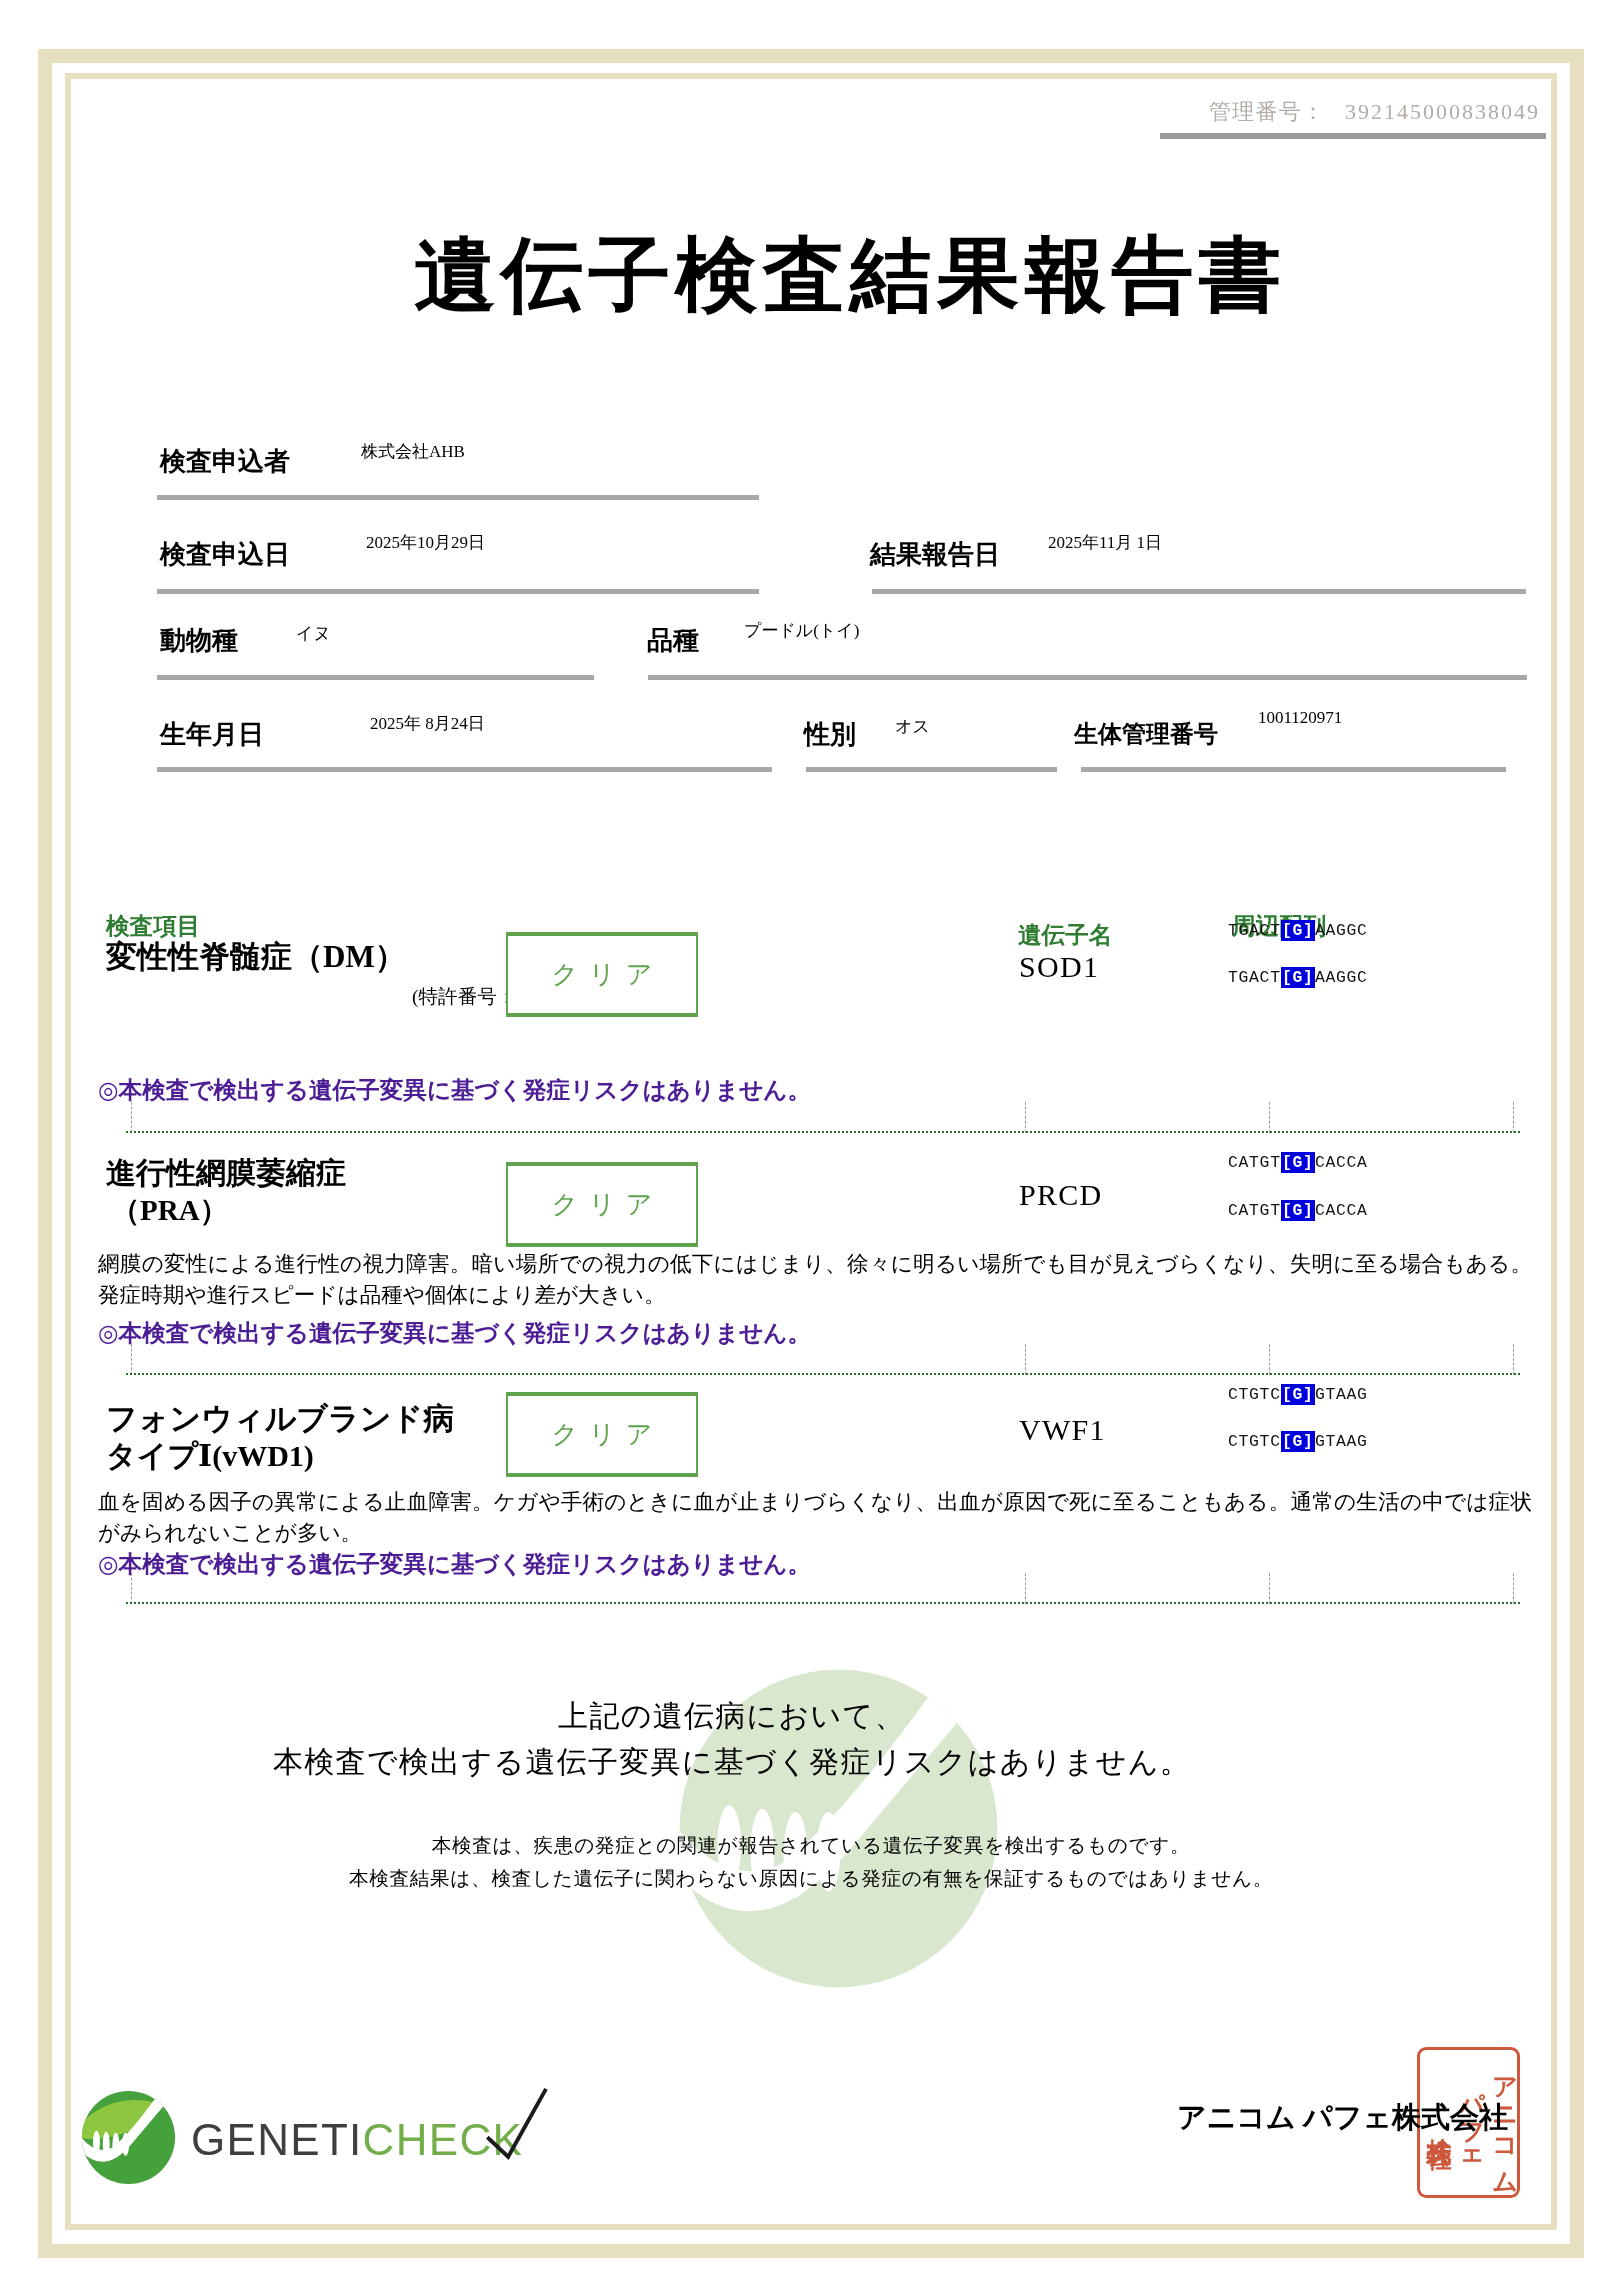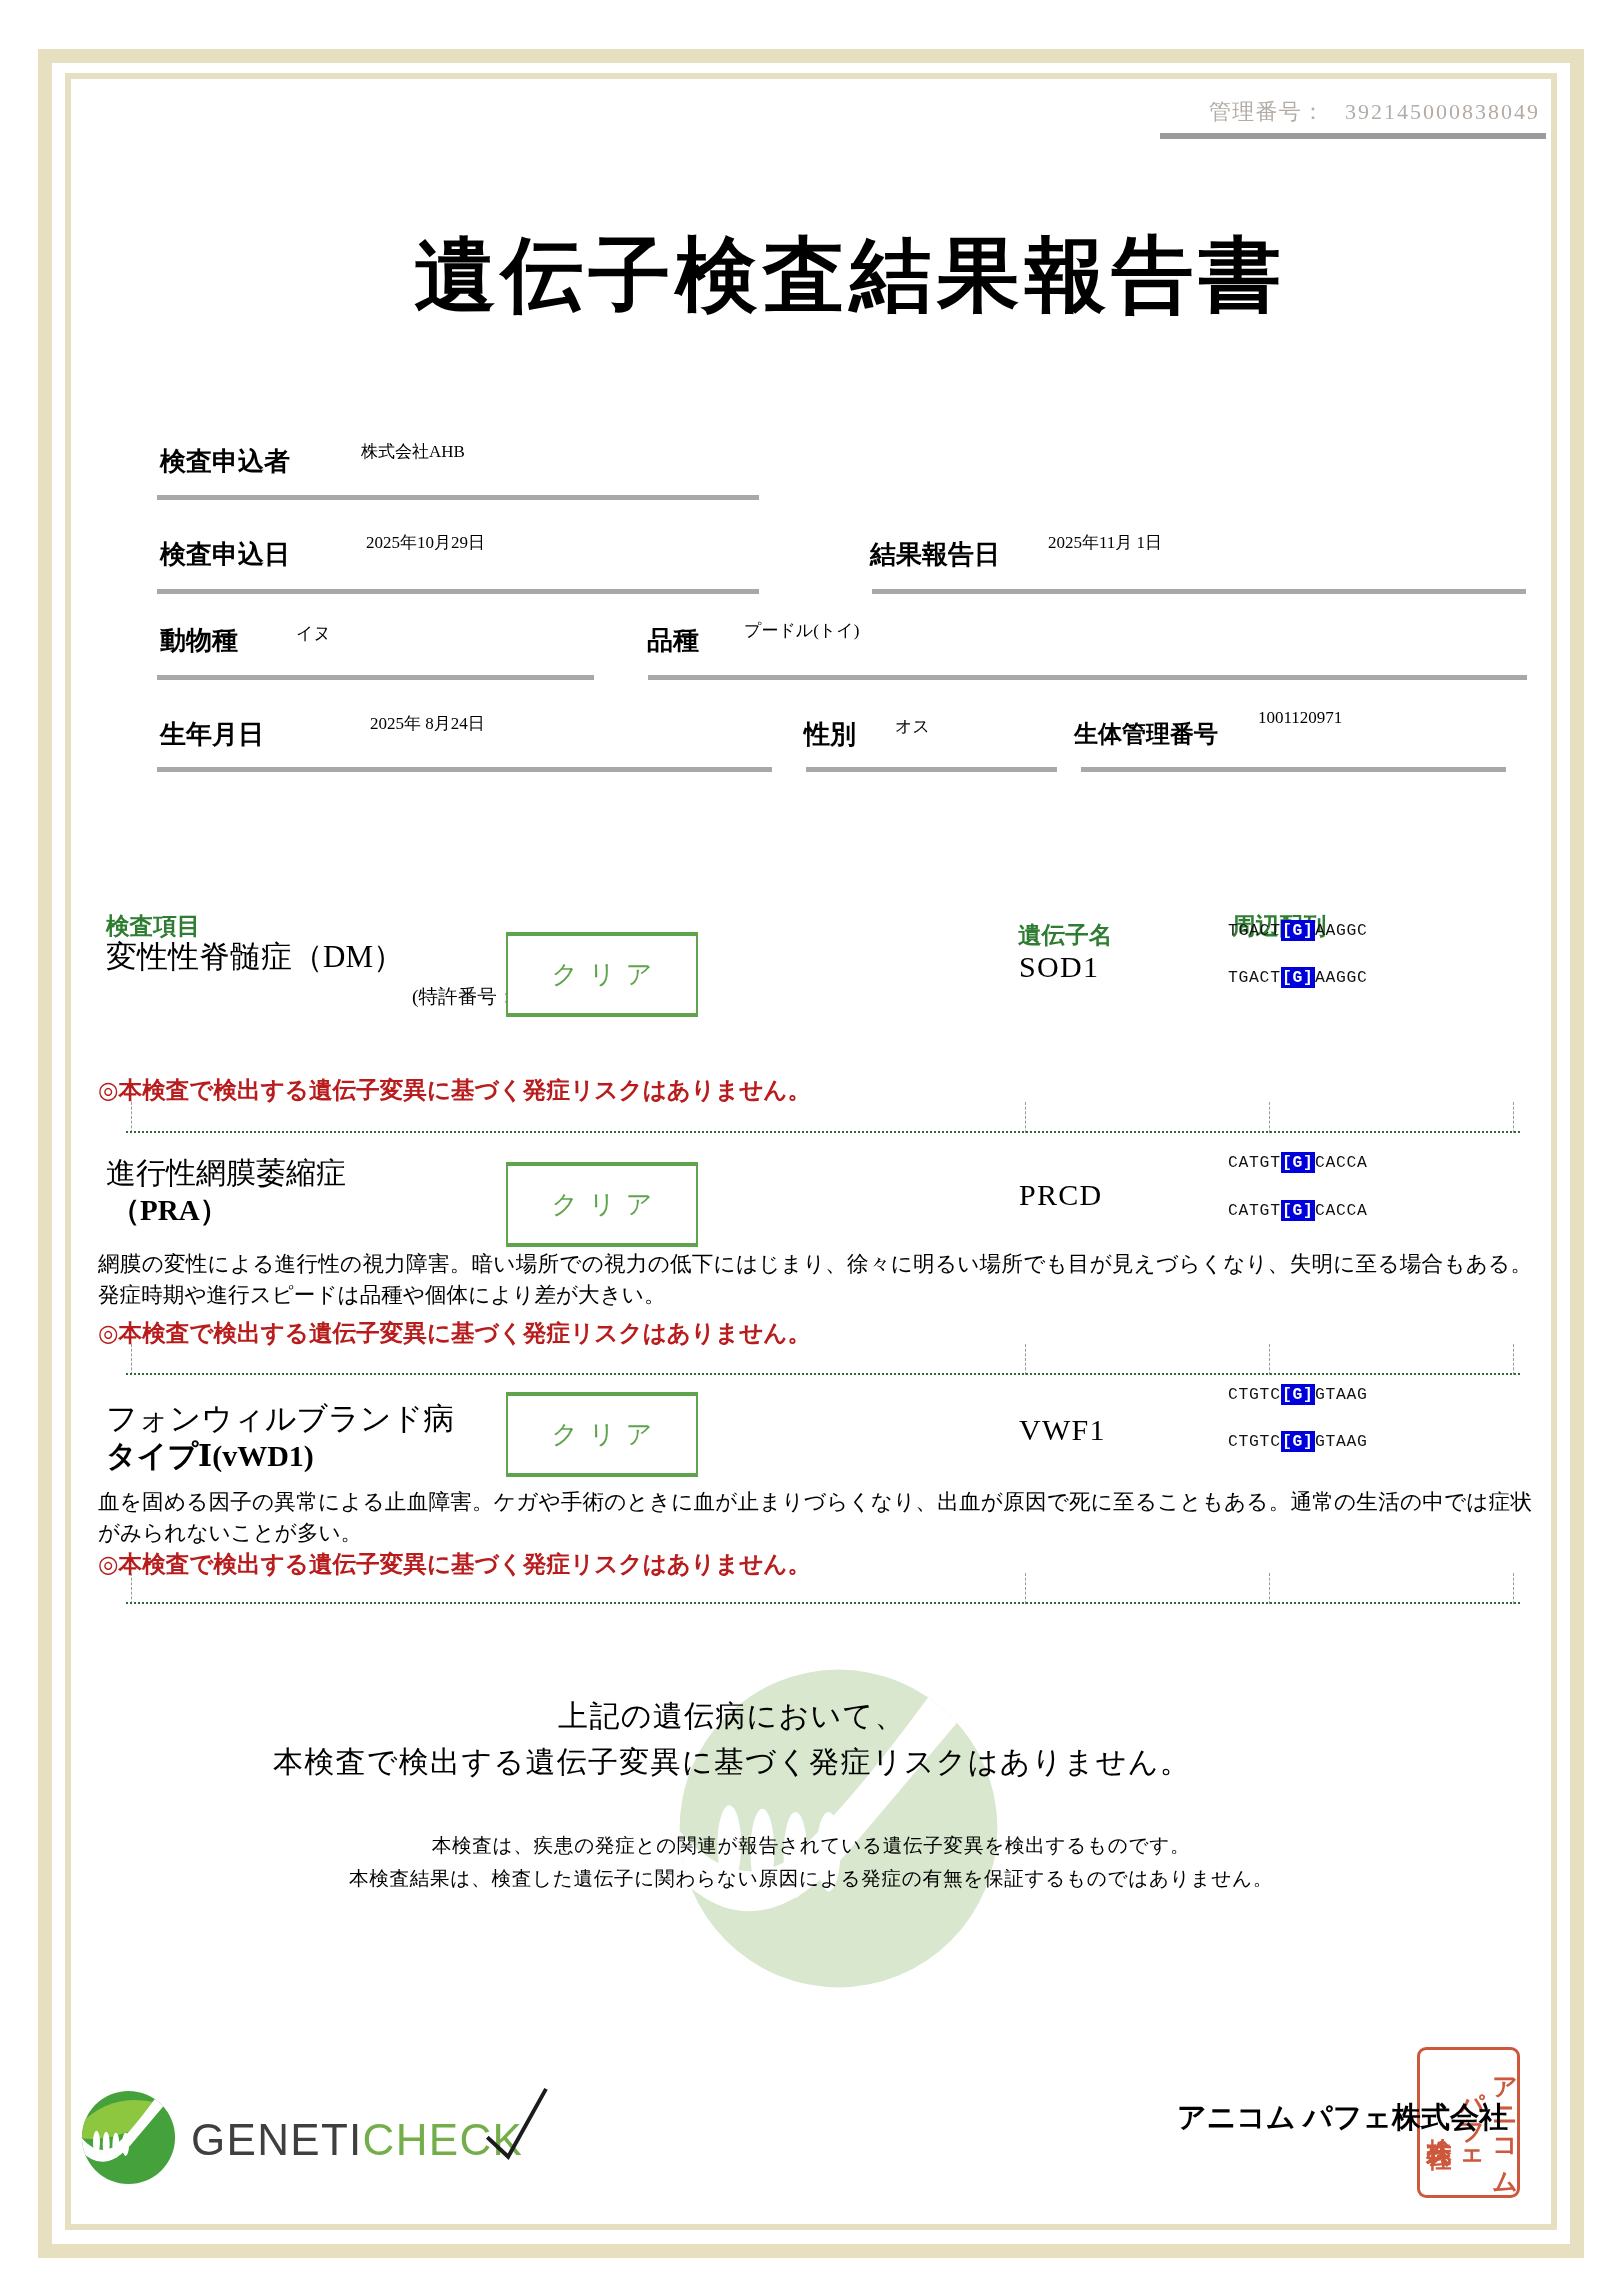--- a/index.html
+++ b/index.html
@@ -30,7 +30,7 @@
   .colhead{position:absolute;font-size:23.6px;font-weight:bold;color:#2e7d32;white-space:nowrap;margin-top:40px;}
 
   
-  .disease{position:absolute;font-size:31px;font-weight:normal;color:#000;white-space:nowrap;}
+  .disease{position:absolute;font-size:31px;font-weight:bold;color:#000;white-space:nowrap;}
   .disease2{position:absolute;font-size:29px;font-weight:bold;color:#000;white-space:nowrap;}
   .patent{position:absolute;font-size:19.6px;color:#000;white-space:nowrap;}
   .result-box{position:absolute;width:188px;height:77px;border:2.6px solid #5fa44c;border-top-width:4.6px;border-bottom-width:4.6px;

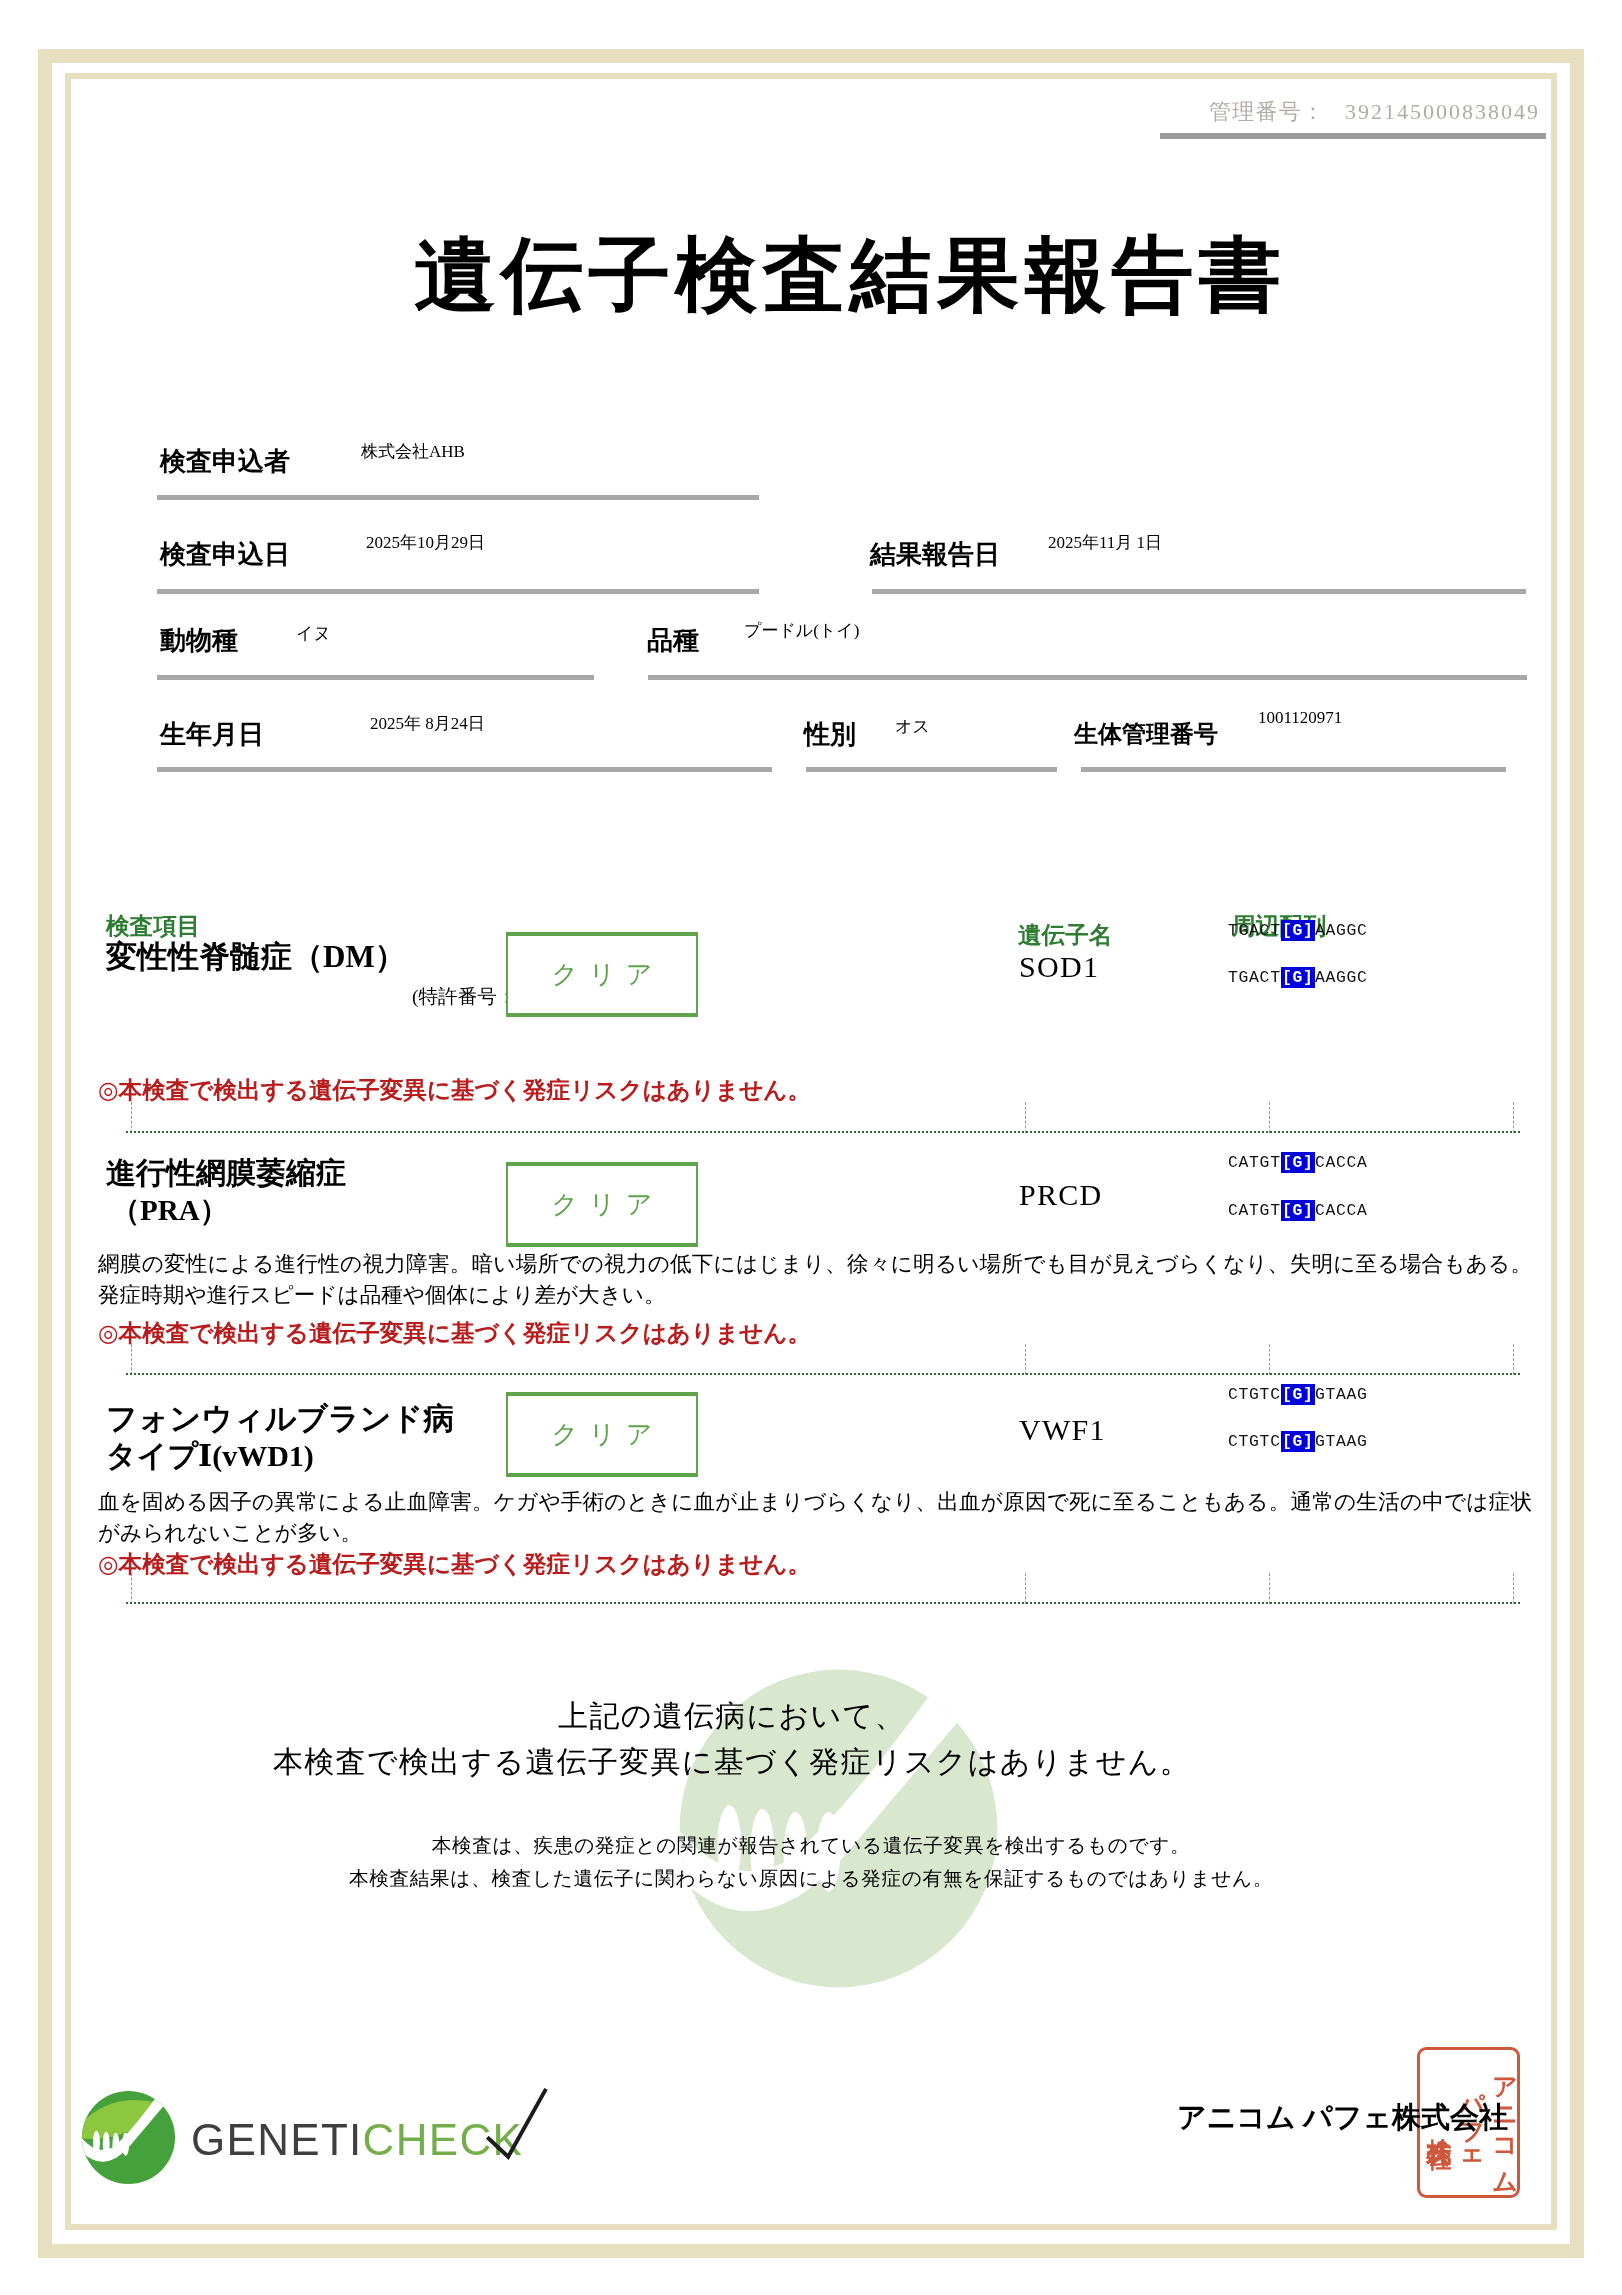--- a/index.html
+++ b/index.html
@@ -41,7 +41,7 @@
   .seq{position:absolute;font-size:16.4px;color:#111;letter-spacing:0.7px;white-space:nowrap;}
   .seq .mut{background:#0000dd;color:#ffffff;font-weight:bold;padding:0.7px 1.3px;}
   .desc{position:absolute;left:98px;width:1434px;font-size:21.6px;line-height:1.42;color:#000;text-align:justify;}
-  .risk{position:absolute;left:98px;font-size:23.6px;font-weight:bold;color:#b91c1c;white-space:nowrap;}
+  .risk{position:absolute;left:98px;font-size:23.6px;font-weight:bold;color:#4c1d95;white-space:nowrap;}
 
   
   .sepline{position:absolute;left:126px;width:1394px;height:0;border-top:2.6px dotted #2e6b30;}

